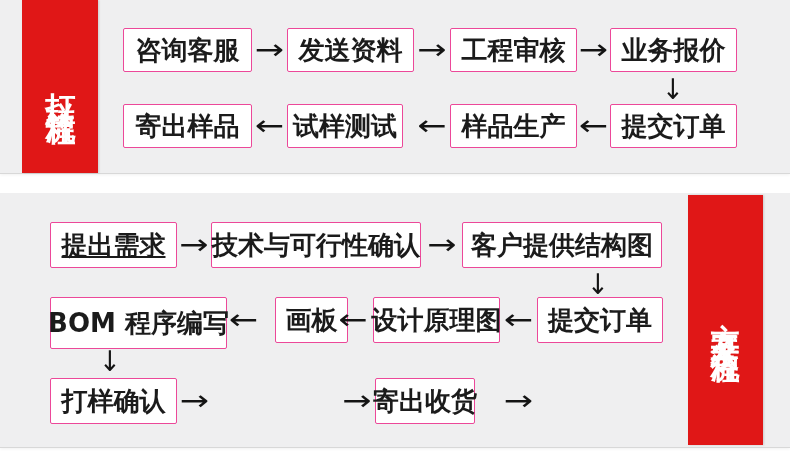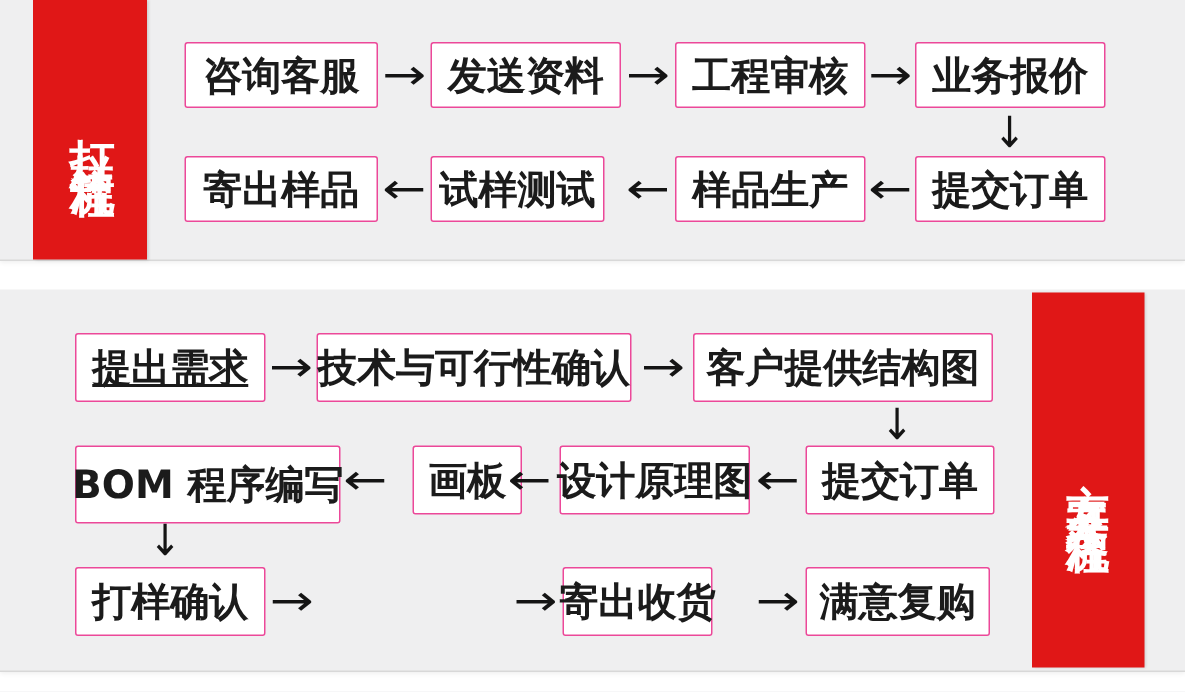--- a/index.html
+++ b/index.html
@@ -157,9 +157,6 @@
     <span>寄出收货</span>
   </div>
   <div class="arrow arrow-h" style="left:501px; top:185px; width:35px; height:46px;">→</div>
-  <div class="node" style="left:537px; top:185px; width:123px; height:46px;">
-    <span>满意复购</span>
-  </div>
 </div>
 
 </body></html>

